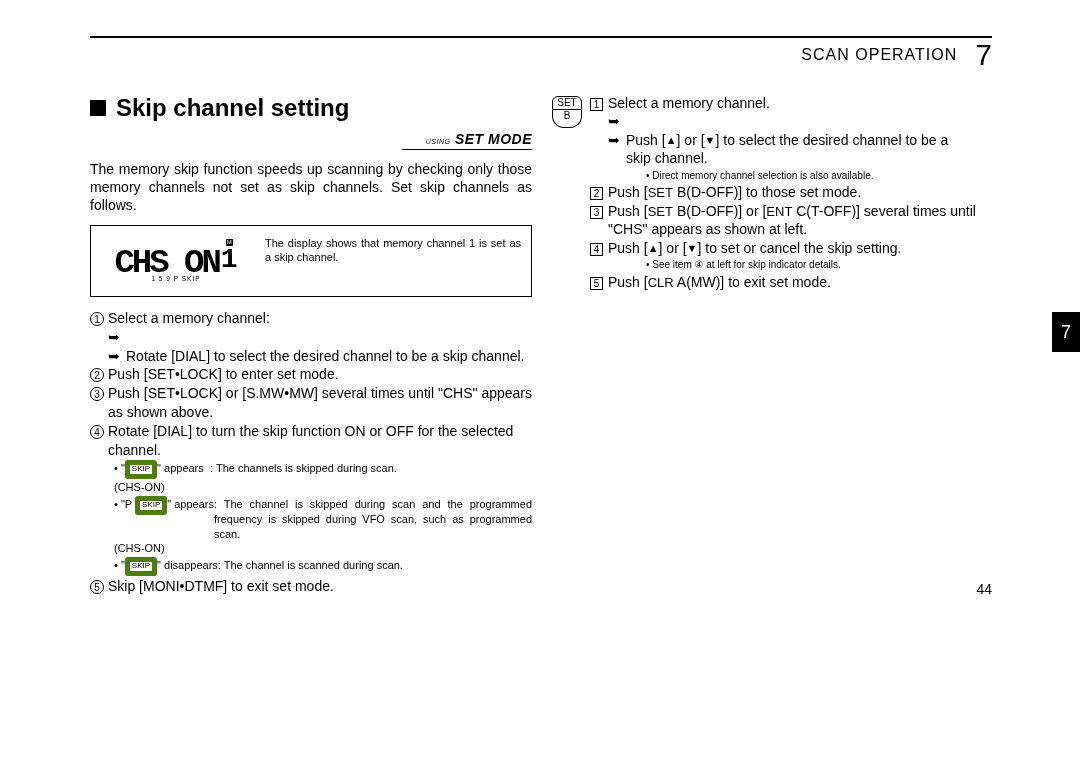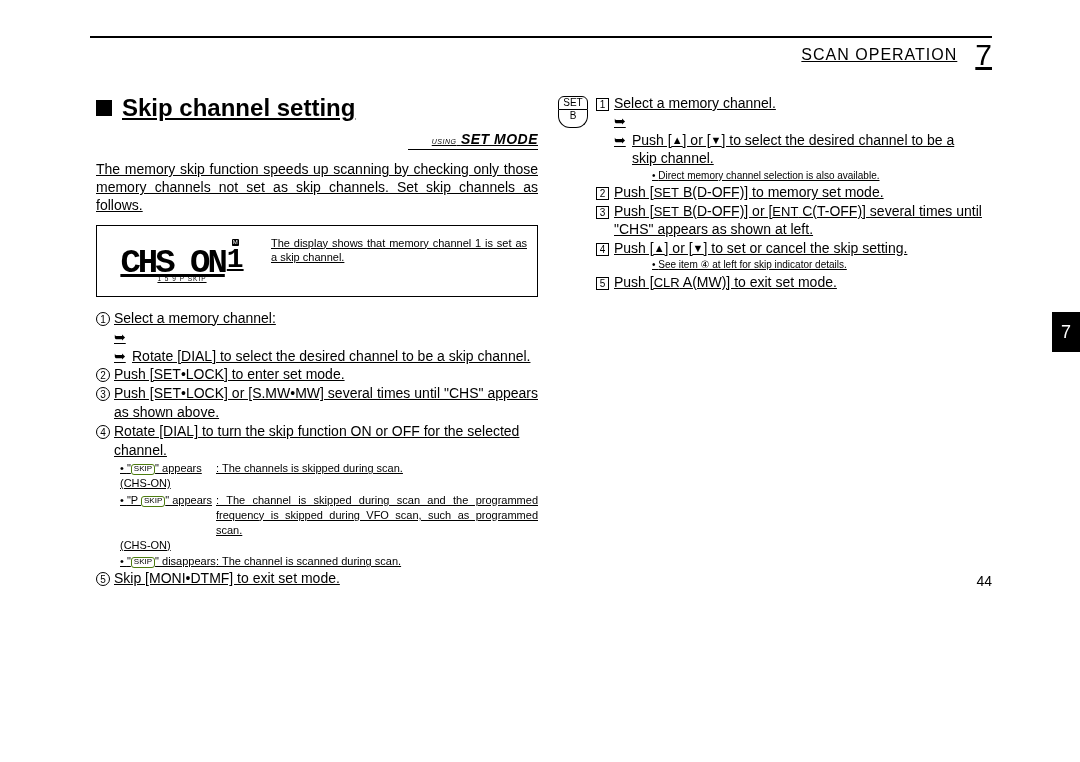--- a/index.html
+++ b/index.html
@@ -15,7 +15,6 @@
     position:absolute;
     left:90px; top:36px;
     width:902px;
-    text-decoration:underline;
   }
   .topbar {
     border-top:2px solid #000;

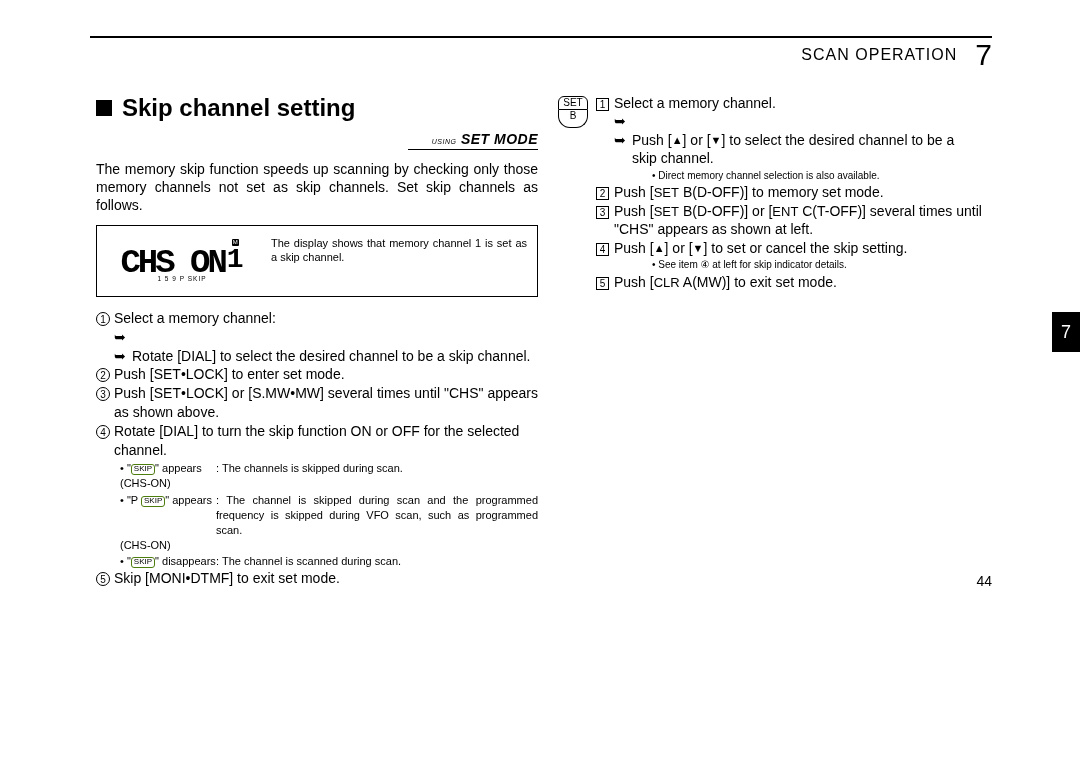--- a/index.html
+++ b/index.html
@@ -40,7 +40,6 @@
     display:flex;
     gap:20px;
     margin-top:22px;
-    margin-left:6px;
   }
   .col-left { width:442px; }
   .col-right { width:424px; position:relative; }

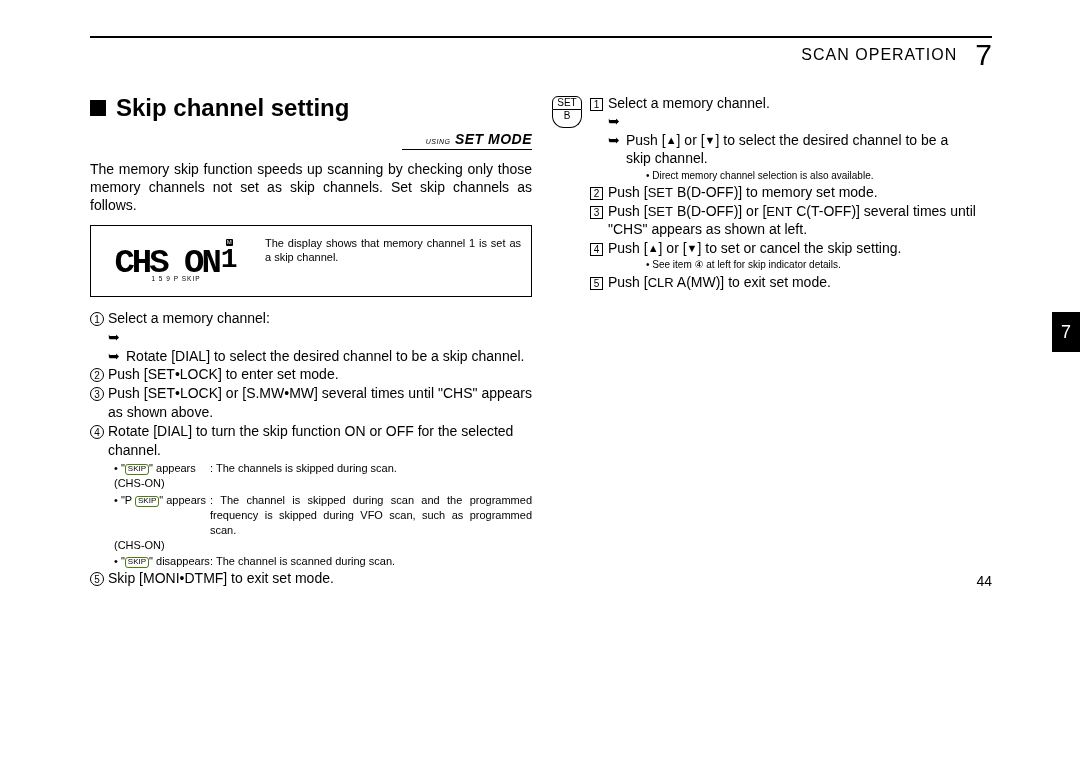--- a/index.html
+++ b/index.html
@@ -269,7 +269,7 @@
 
         <div class="item" style="display:flex">
           <span class="marker" style="min-width:18px"><span class="sq-num">2</span></span>
-          <span><span>Push [</span><span class="sc">SET</span><span> B(D-OFF)] to memory set mode.</span></span>
+          <span><span>Push [</span><span class="sc">SET</span><span> B(D-OFF)] to those set mode.</span></span>
         </div>
         <div class="item" style="display:flex">
           <span class="marker" style="min-width:18px"><span class="sq-num">3</span></span>

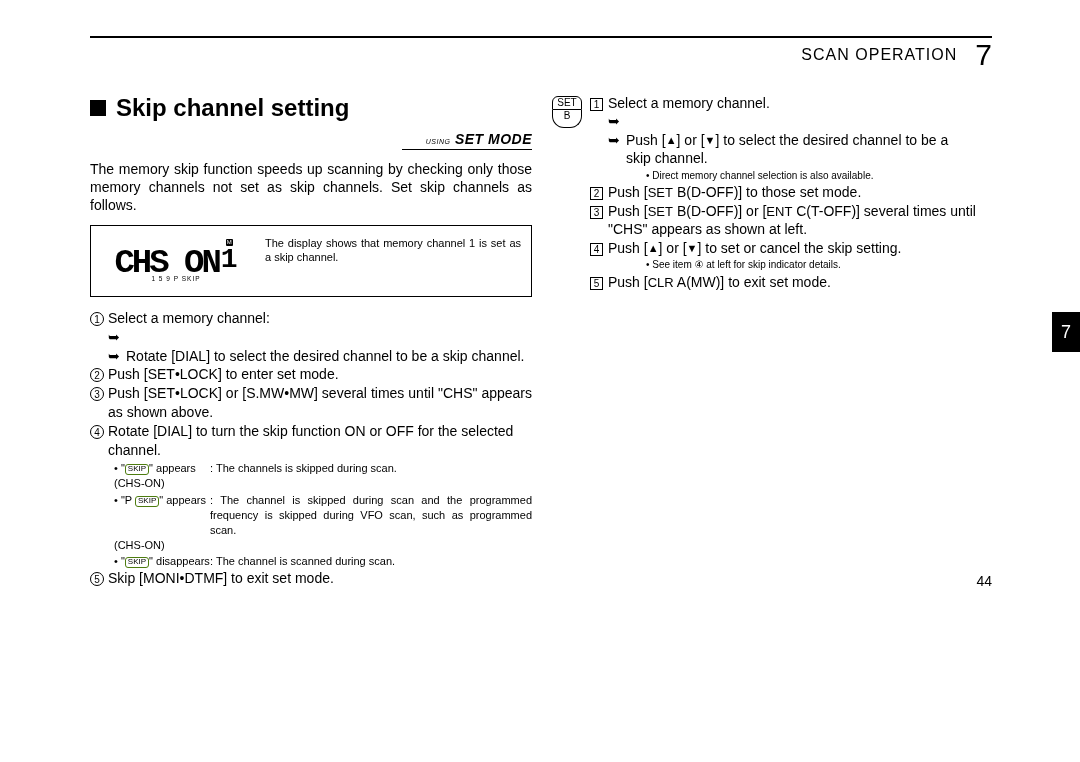--- a/index.html
+++ b/index.html
@@ -123,7 +123,7 @@
   .list .note .ntext { flex:1; }
   .circ-num { display:inline-block; width:14px; height:14px; border:1px solid #000; border-radius:50%; font-size:10px; line-height:13px; text-align:center;}
   .sq-num { display:inline-block; width:13px; height:13px; border:1px solid #000; font-size:10px; line-height:12px; text-align:center;}
-  .skip-box { display:inline-block; font-size:8px; border:1px solid #4d7c0f; border-radius:3px; padding:0 2px; line-height:1.1; position:relative; top:-1px;}
+  .skip-box { display:inline-block; font-size:8px; border:5px solid #4d7c0f; border-radius:3px; padding:0 2px; line-height:1.1; position:relative; top:-1px;}
   .sc { font-variant:small-caps; font-size:13px;}
   .set-label {
     position:absolute;

